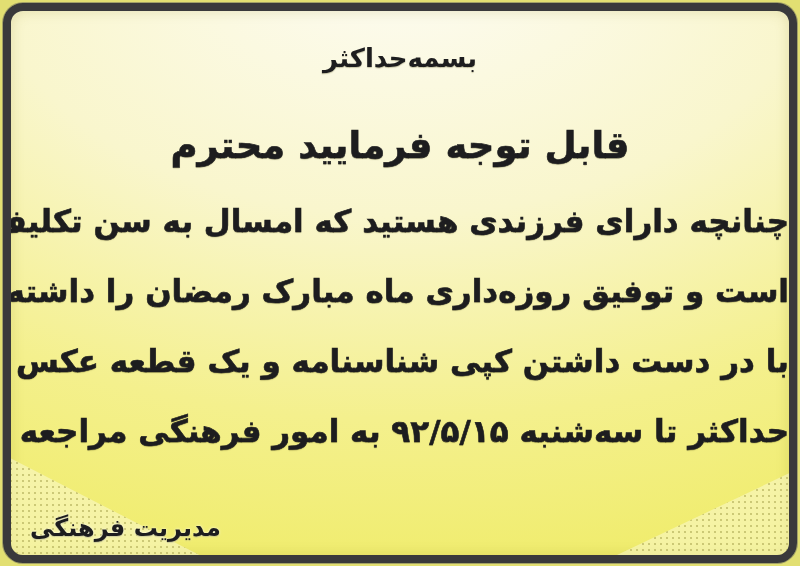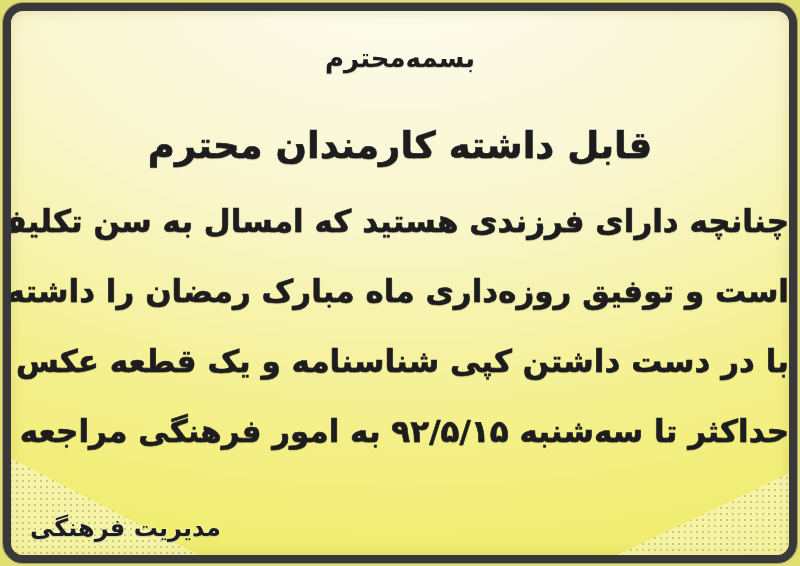--- a/index.html
+++ b/index.html
@@ -92,7 +92,7 @@
     <div class="texture tex-bl"></div>
     <div class="texture tex-br"></div>
 
-    <div class="line bismillah">بسمه‌محترم</div>
+    <div class="line bismillah">بسمه‌حداکثر</div>
 
     <div class="line heading">قابل داشته کارمندان محترم</div>
 

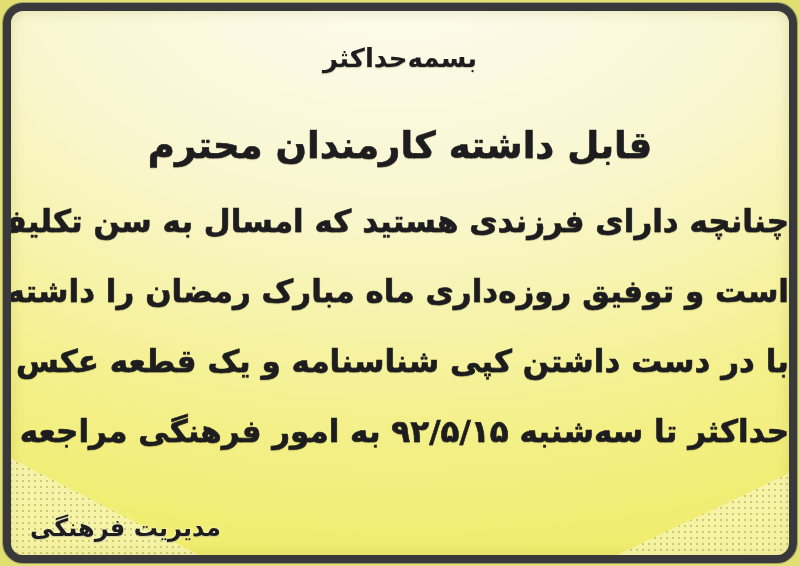--- a/index.html
+++ b/index.html
@@ -94,7 +94,7 @@
 
     <div class="line bismillah">بسمه‌حداکثر</div>
 
-    <div class="line heading">قابل داشته کارمندان محترم</div>
+    <div class="line heading">قابل توجه فرمایید محترم</div>
 
     <div class="line body-line bl-0">چنانچه دارای فرزندی هستید که امسال به سن تکلیف رسیده</div>
 

